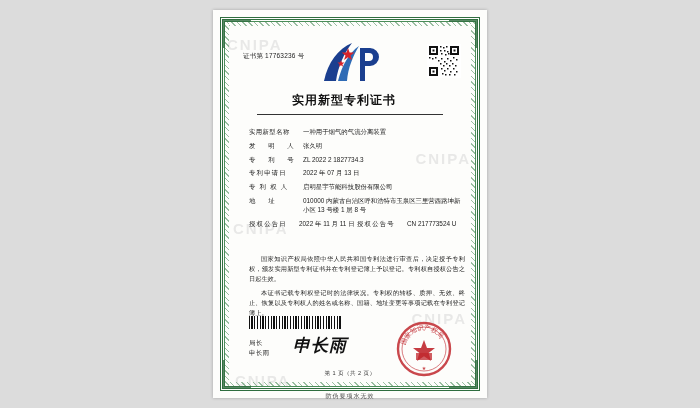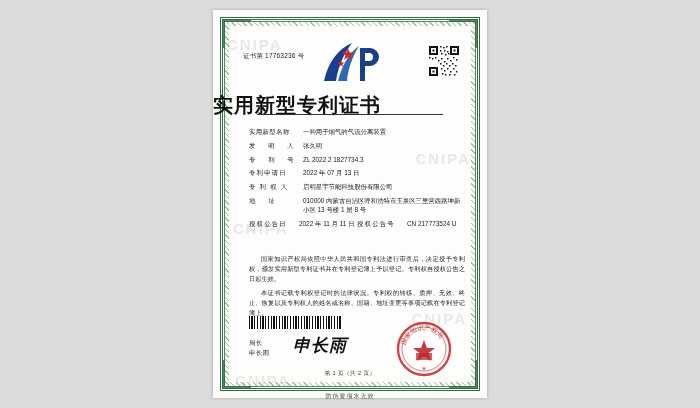--- a/index.html
+++ b/index.html
@@ -63,9 +63,9 @@
     width:64px;height:46px;
   }
   .title{
-    position:absolute;left:0;right:12px;top:82px;
+    position:absolute;left:0;right:12px;top:82px;text-align:center;
     font-family:"DejaVu Sans","Liberation Sans",sans-serif;
-    font-size:20px;font-weight:bold;color:#111;letter-spacing:1px;
+    font-size:12px;font-weight:bold;color:#111;letter-spacing:1px;
   }
   .title-rule{
     position:absolute;left:44px;right:44px;top:104px;height:1px;

